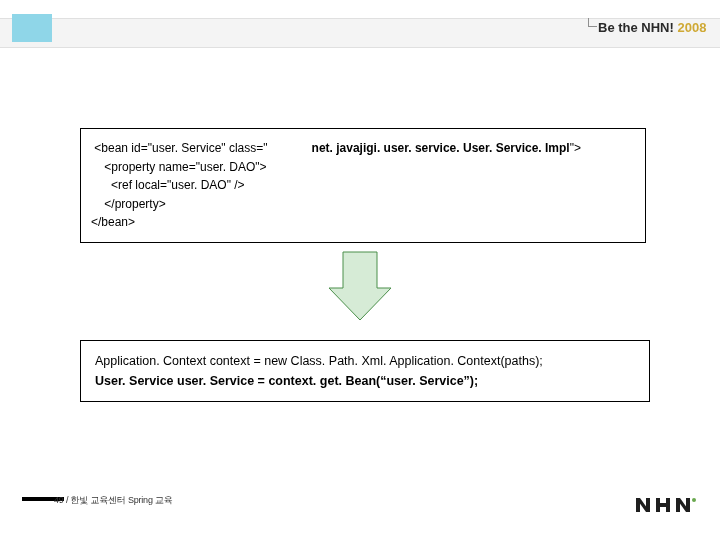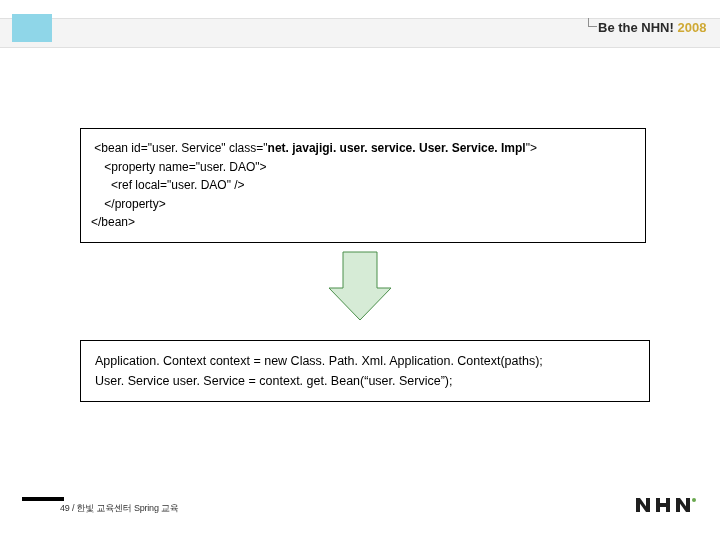--- a/index.html
+++ b/index.html
@@ -67,7 +67,7 @@
     line-height: 1.55;
     white-space: pre;
   }
-  .codebox1 .cls { font-weight: 700; color: #000; }
+  .codebox1 .cls { font-weight: 700; color: #000; margin-left: 44px; }
 
   
   .arrow {

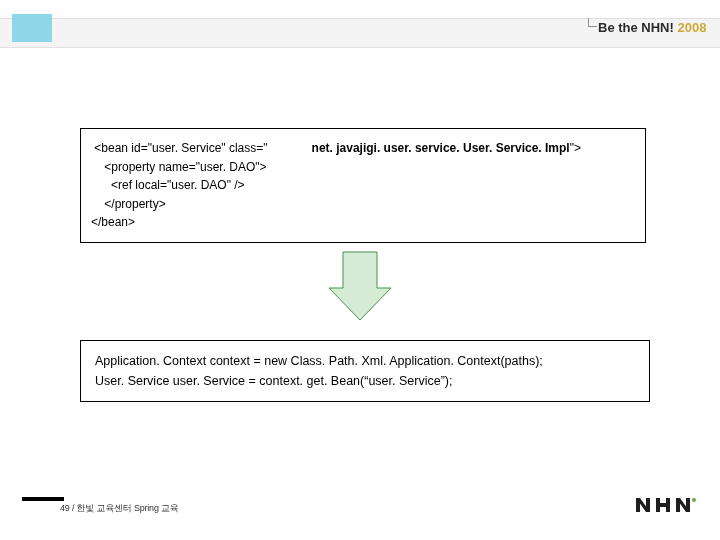--- a/index.html
+++ b/index.html
@@ -93,7 +93,7 @@
     line-height: 1.6;
     white-space: pre;
   }
-  .codebox2 .bold { font-weight: 400; margin-top: 32px; }
+  .codebox2 .bold { font-weight: 700; margin-top: 32px; }
 
   
   .footer-rule {

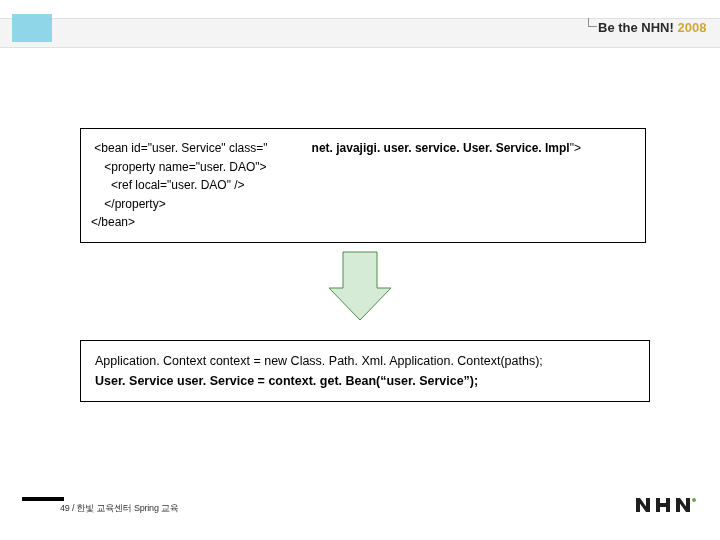--- a/index.html
+++ b/index.html
@@ -106,12 +106,11 @@
   }
   .footer-text {
     position: absolute;
-    left: 60px;
+    left: 54px;
     top: 494px;
     font-size: 9px;
     color: #333;
     letter-spacing: -0.2px;
-    margin-top: 8px;
   }
 
   

